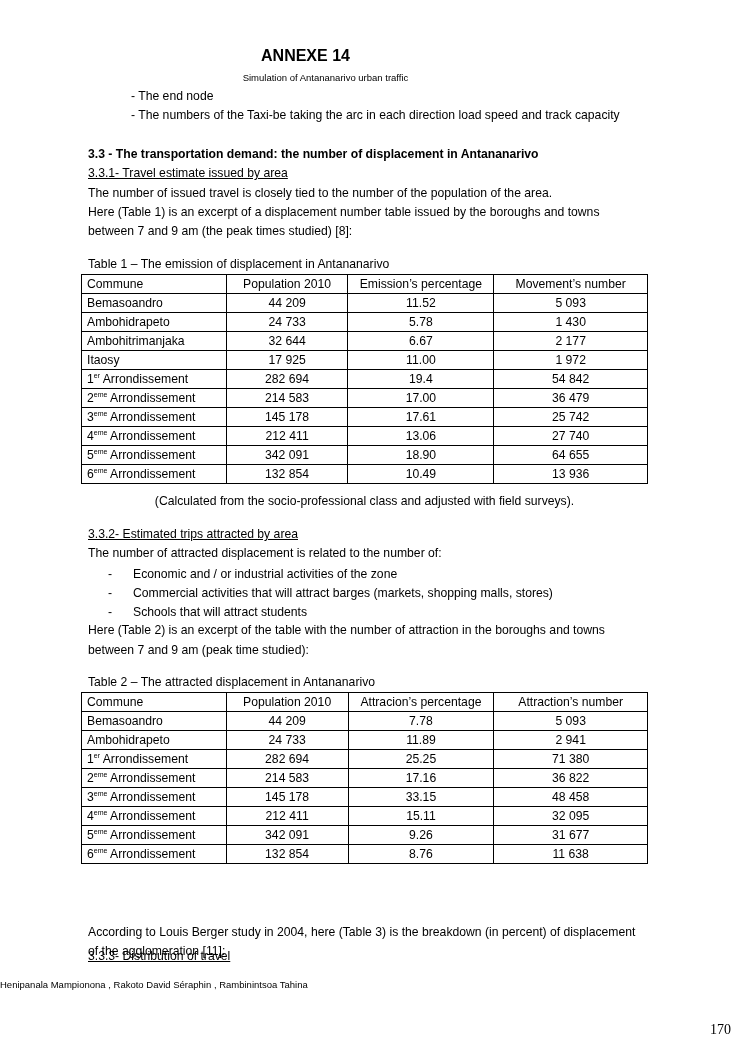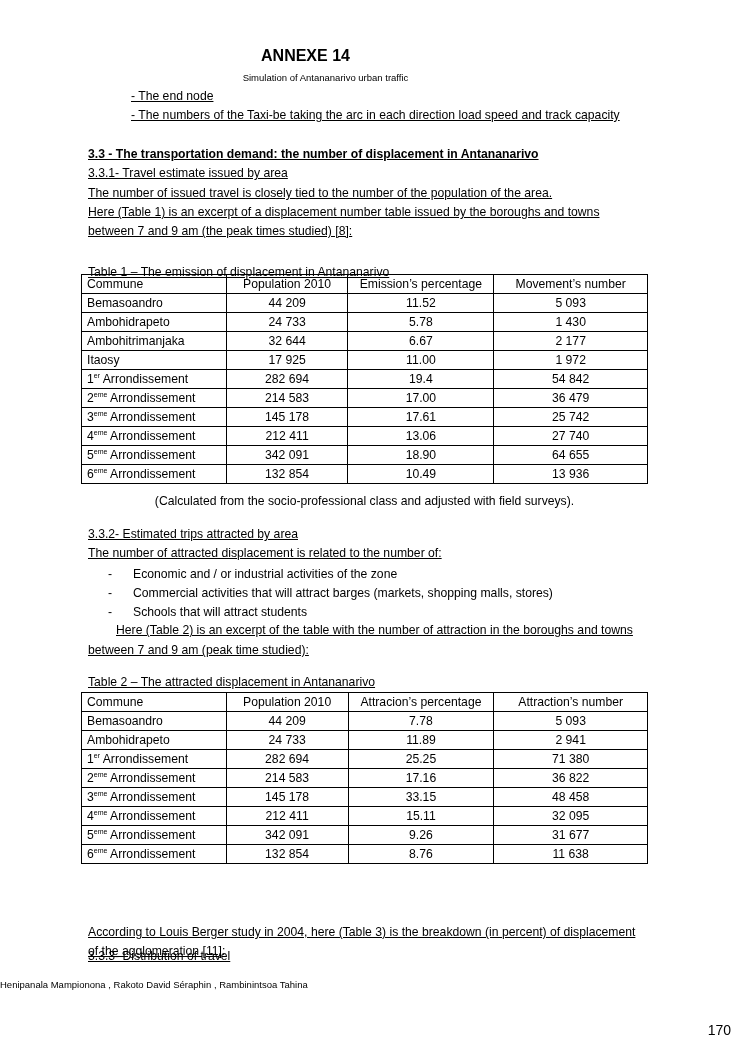--- a/index.html
+++ b/index.html
@@ -10,7 +10,7 @@
     .abs { position: absolute; }
     .title { top: 47px; left: 0; width: 611px; text-align: center; font-weight: bold; font-size: 16px; }
     .subtitle { top: 72px; left: 0; width: 651px; text-align: center; font-size: 9.5px; }
-    .text { font-size: 12.2px; line-height: 19.6px; white-space: nowrap; text-decoration: underline; }
+    .text { font-size: 12.2px; line-height: 19.6px; white-space: nowrap; }
     .bold { font-weight: bold; }
     .ul { text-decoration: underline; }
     .bullets { position: absolute; left: 108px; font-size: 12.2px; line-height: 19px; }

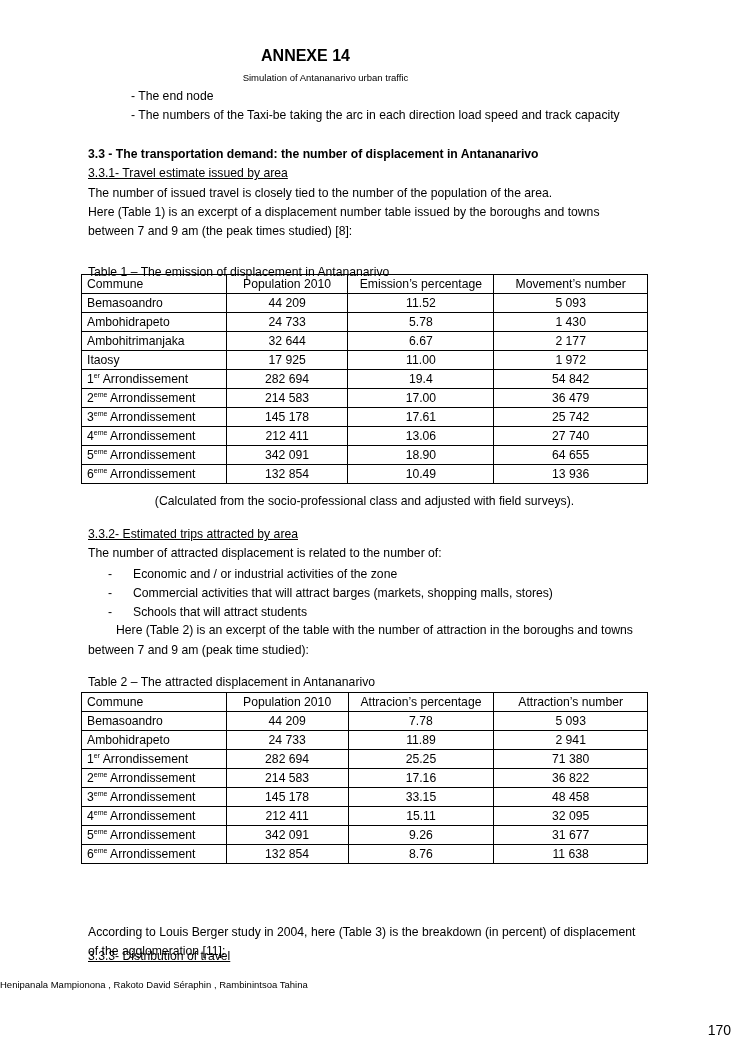--- a/index.html
+++ b/index.html
@@ -49,7 +49,7 @@
 <div class="abs text" style="top:203px;left:88px;">Here (Table 1) is an excerpt of a displacement number table issued by the boroughs and towns</div>
 <div class="abs text" style="top:222px;left:88px;">between 7 and 9 am (the peak times studied) [8]:</div>
 
-<div class="abs text" style="top:255px;left:88px;margin-top:8px;">Table 1 – The emission of displacement in Antananarivo</div>
+<div class="abs text" style="top:255px;left:88px;">Table 1 – The emission of displacement in Antananarivo</div>
 
 <table class="t" id="table1" style="top:274px;">
   <colgroup>

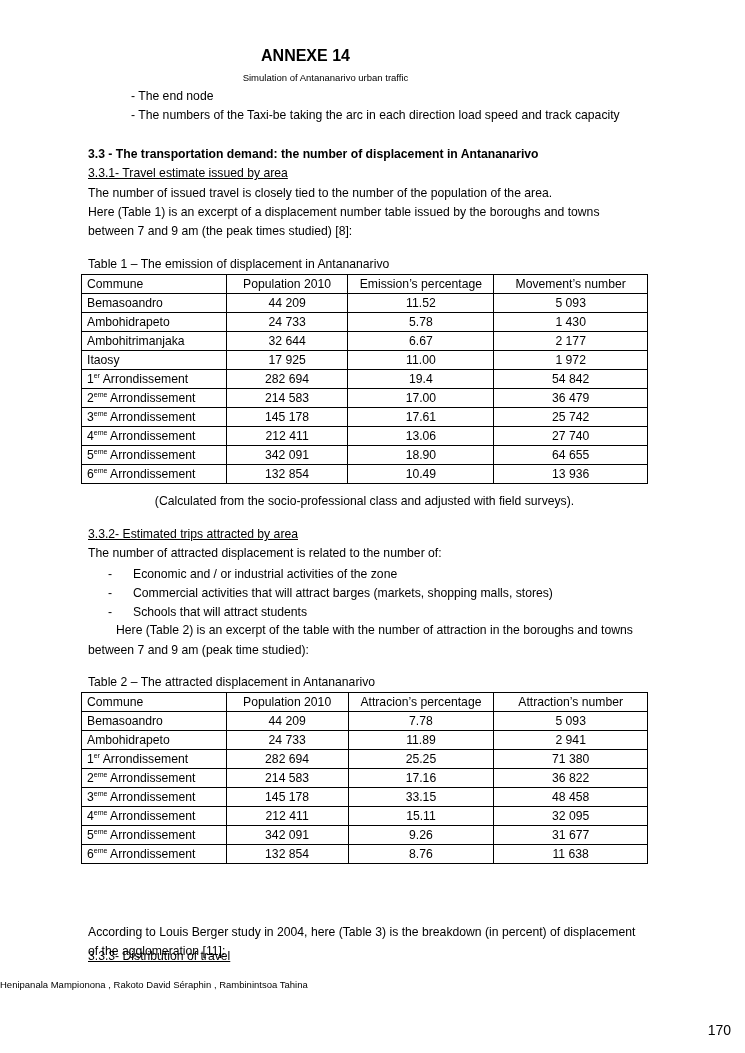--- a/index.html
+++ b/index.html
@@ -148,7 +148,7 @@
   </div>
 </div>
 
-<div class="abs text" style="top:621px;left:88px;margin-left:28px;">Here (Table 2) is an excerpt of the table with the number of attraction in the boroughs and towns</div>
+<div class="abs text" style="top:621px;left:88px;">Here (Table 2) is an excerpt of the table with the number of attraction in the boroughs and towns</div>
 <div class="abs text" style="top:641px;left:88px;">between 7 and 9 am (peak time studied):</div>
 
 <div class="abs text" style="top:673px;left:88px;">Table 2 – The attracted displacement in Antananarivo</div>

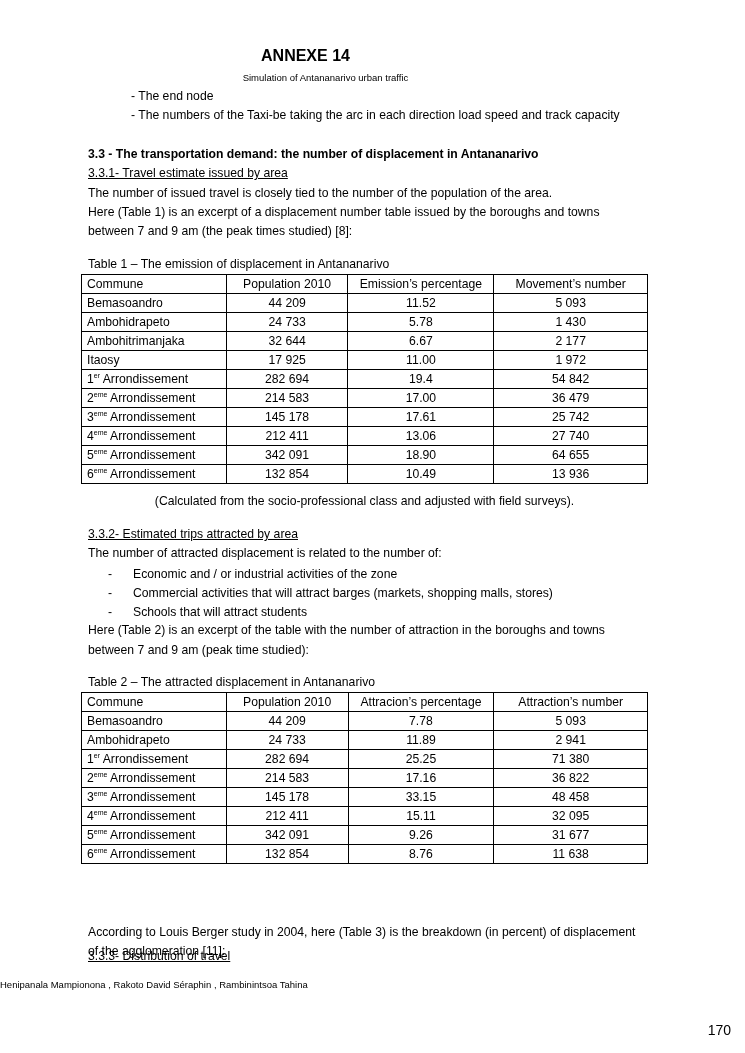--- a/index.html
+++ b/index.html
@@ -32,7 +32,7 @@
     sup { font-size: 7px; line-height: 0; vertical-align: super; }
     .caption1 { top: 494px; left: 81px; width: 567px; text-align: center; font-size: 12.2px; }
     .footer { top: 979px; left: 0; width: 687px; font-size: 9.5px; }
-    .pagenum { top: 1022px; right: 14px; font-family: Liberation Sans, sans-serif; font-size: 14px; }
+    .pagenum { top: 1022px; right: 14px; font-family: Liberation Serif, serif; font-size: 14px; }
   </style>
 </head>
 <body>

